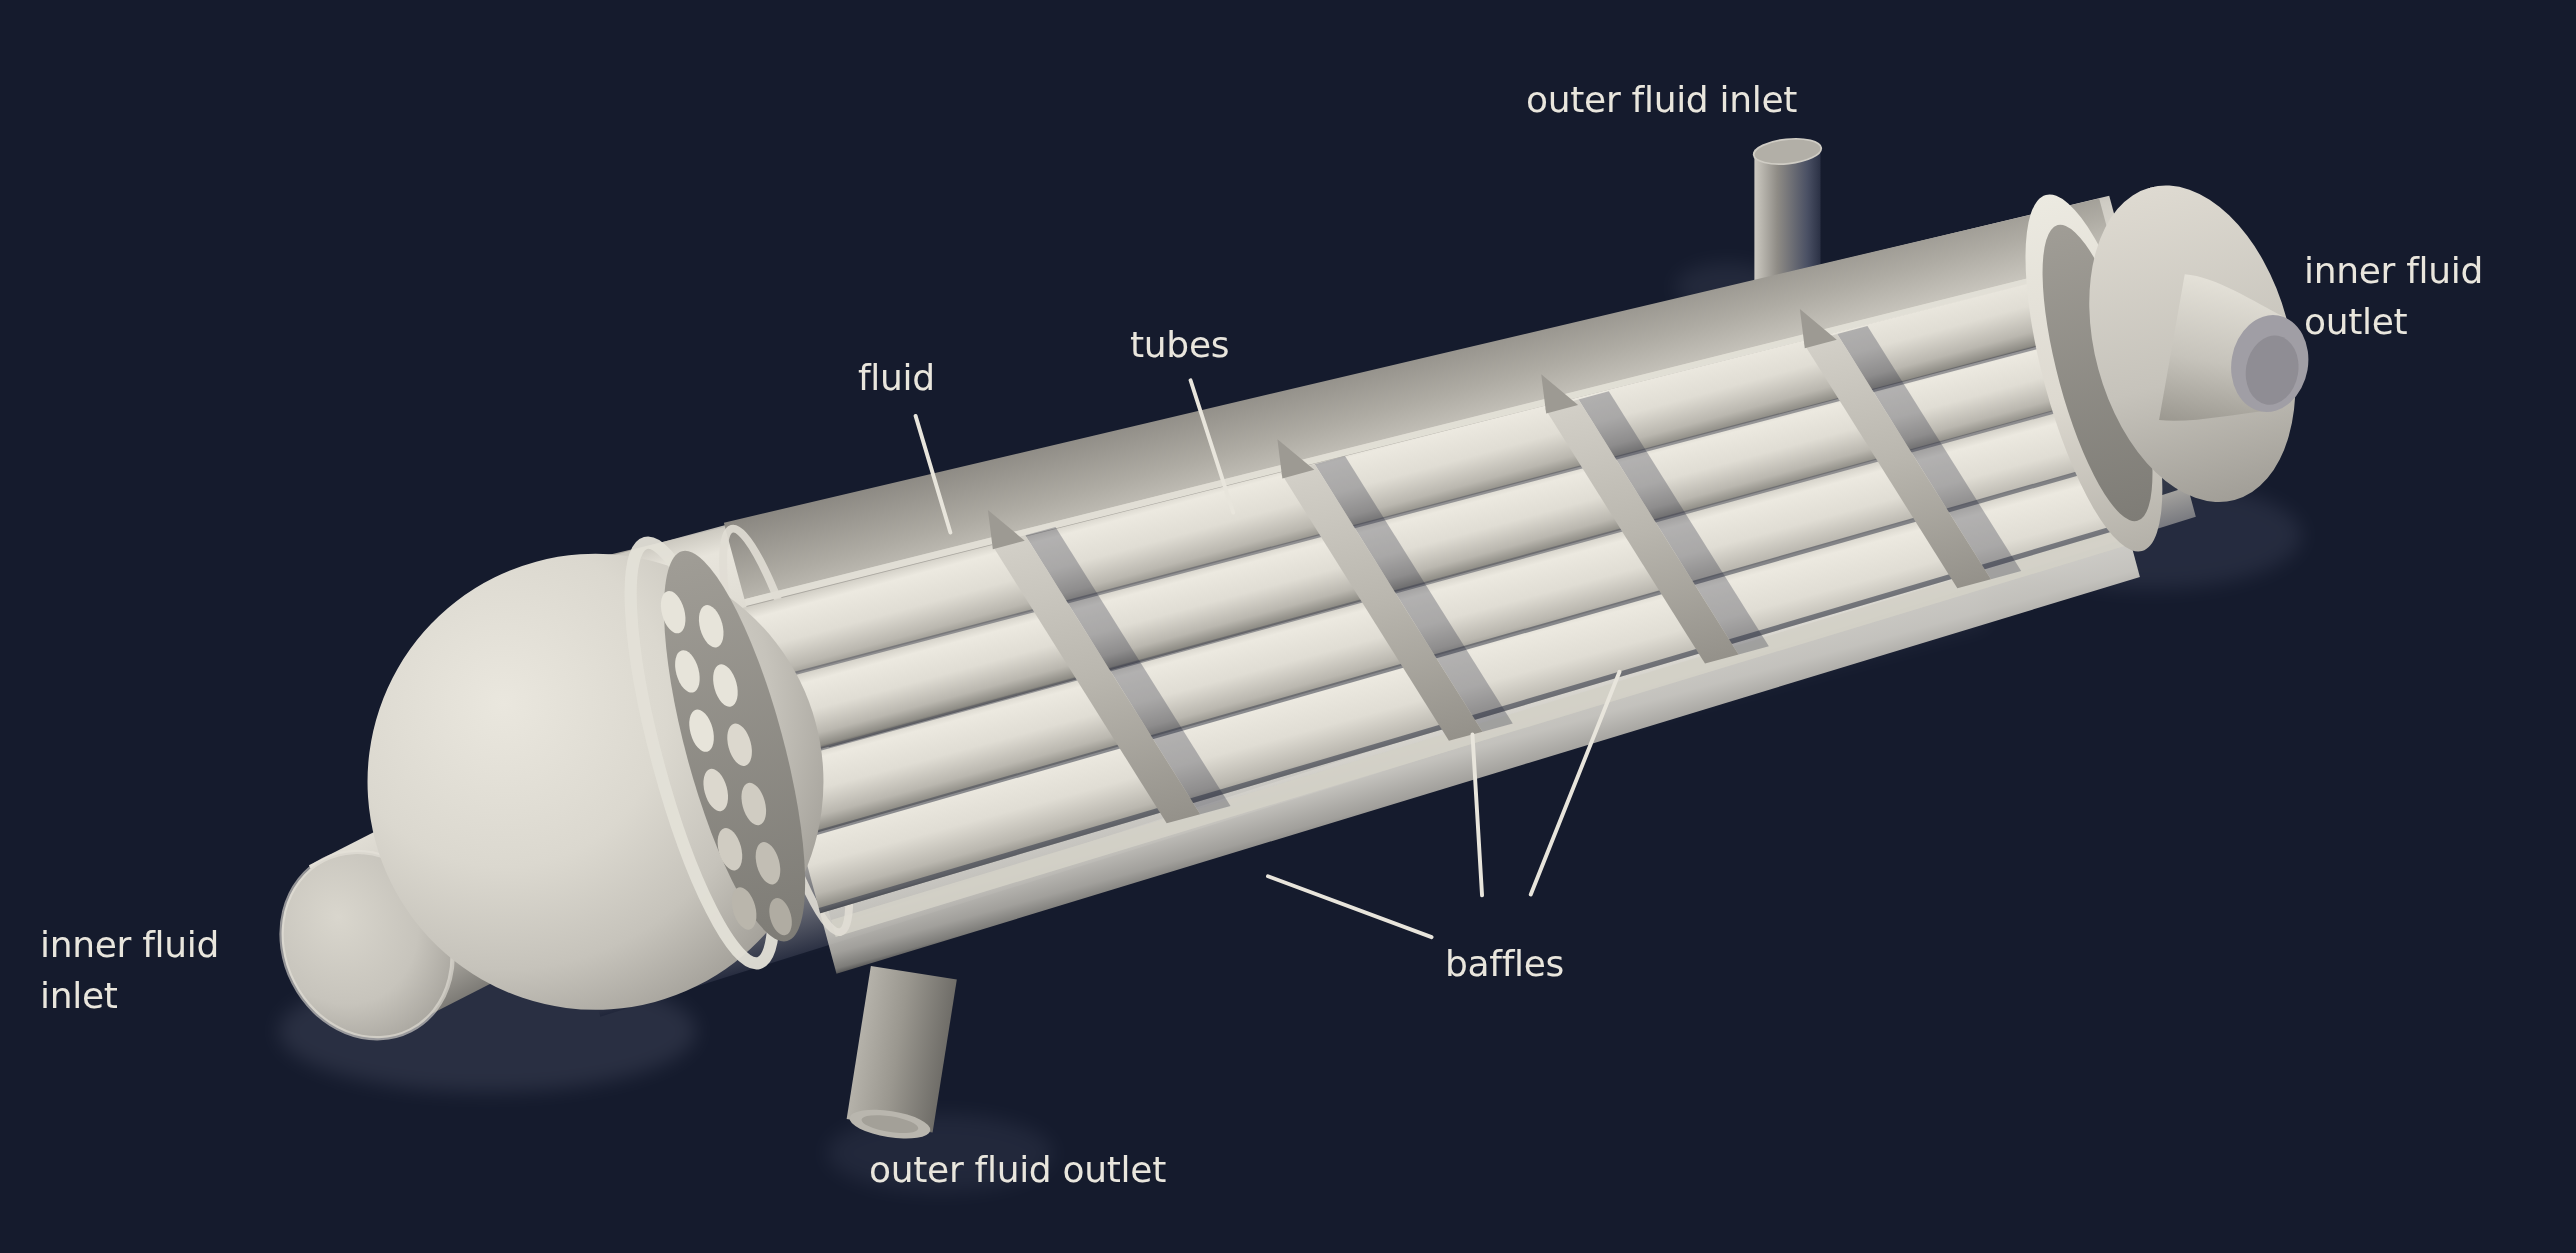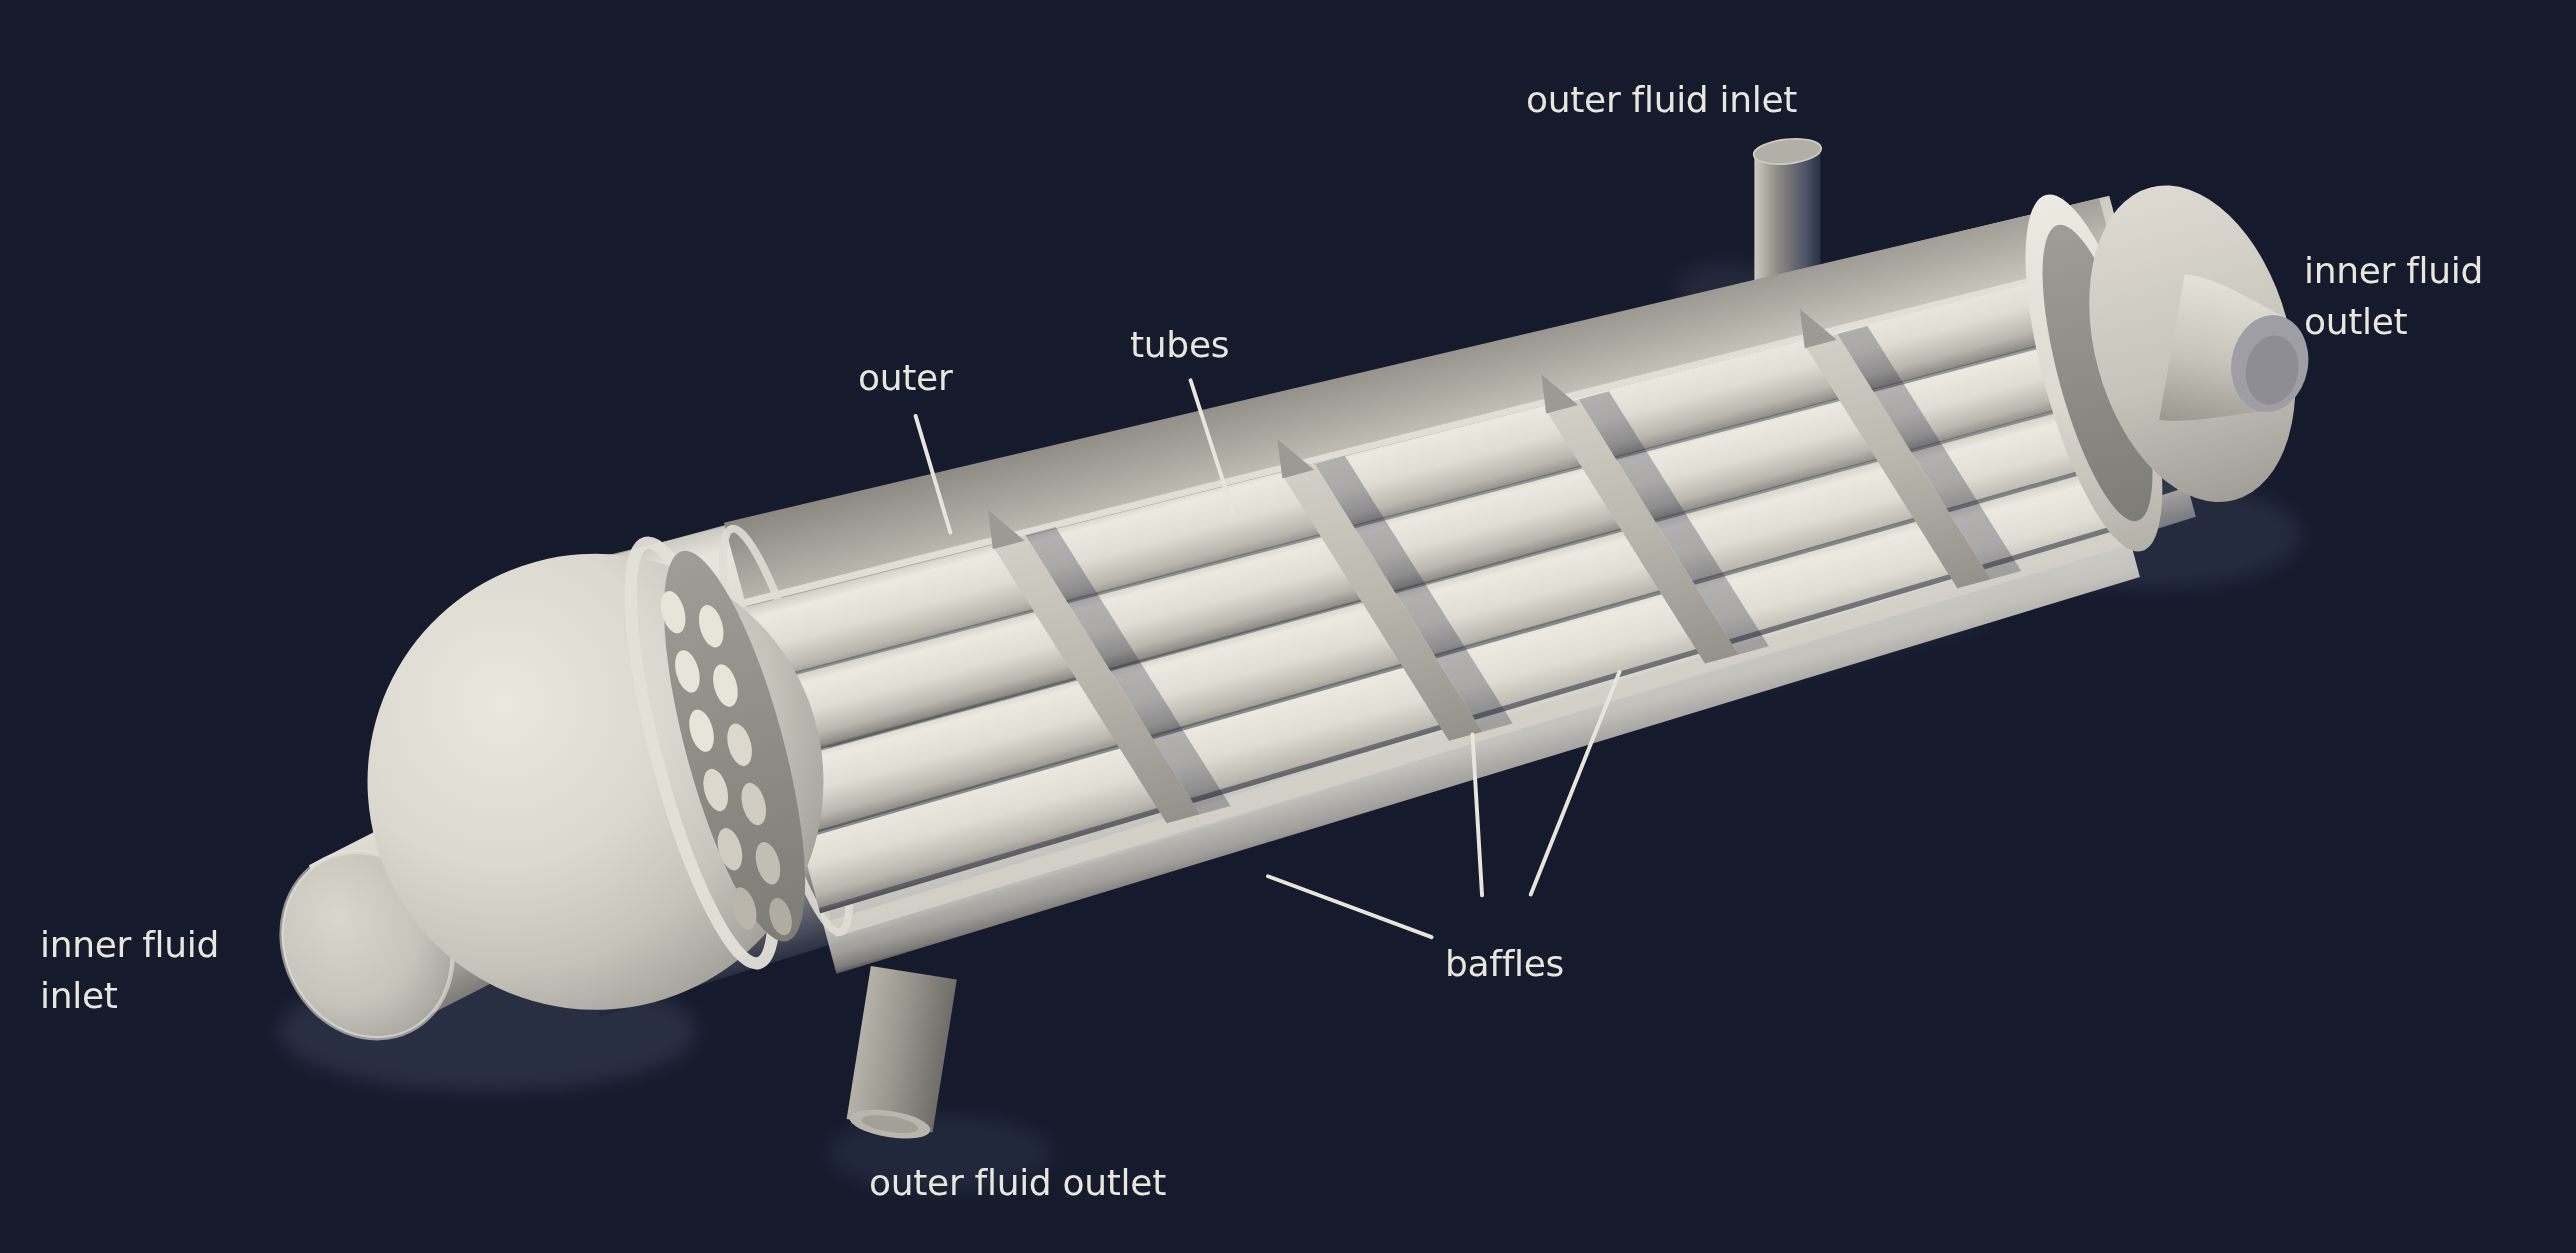--- a/index.html
+++ b/index.html
@@ -242,7 +242,7 @@
   <div class="lbl" style="left:2304px;top:245px;">inner fluid
 outlet</div>
 
-  <div class="lbl" style="left:858px;top:352px;">outer</div>
+  <div class="lbl" style="left:858px;top:352px;">fluid</div>
 
   <div class="lbl" style="left:1130px;top:319px;">tubes</div>
 

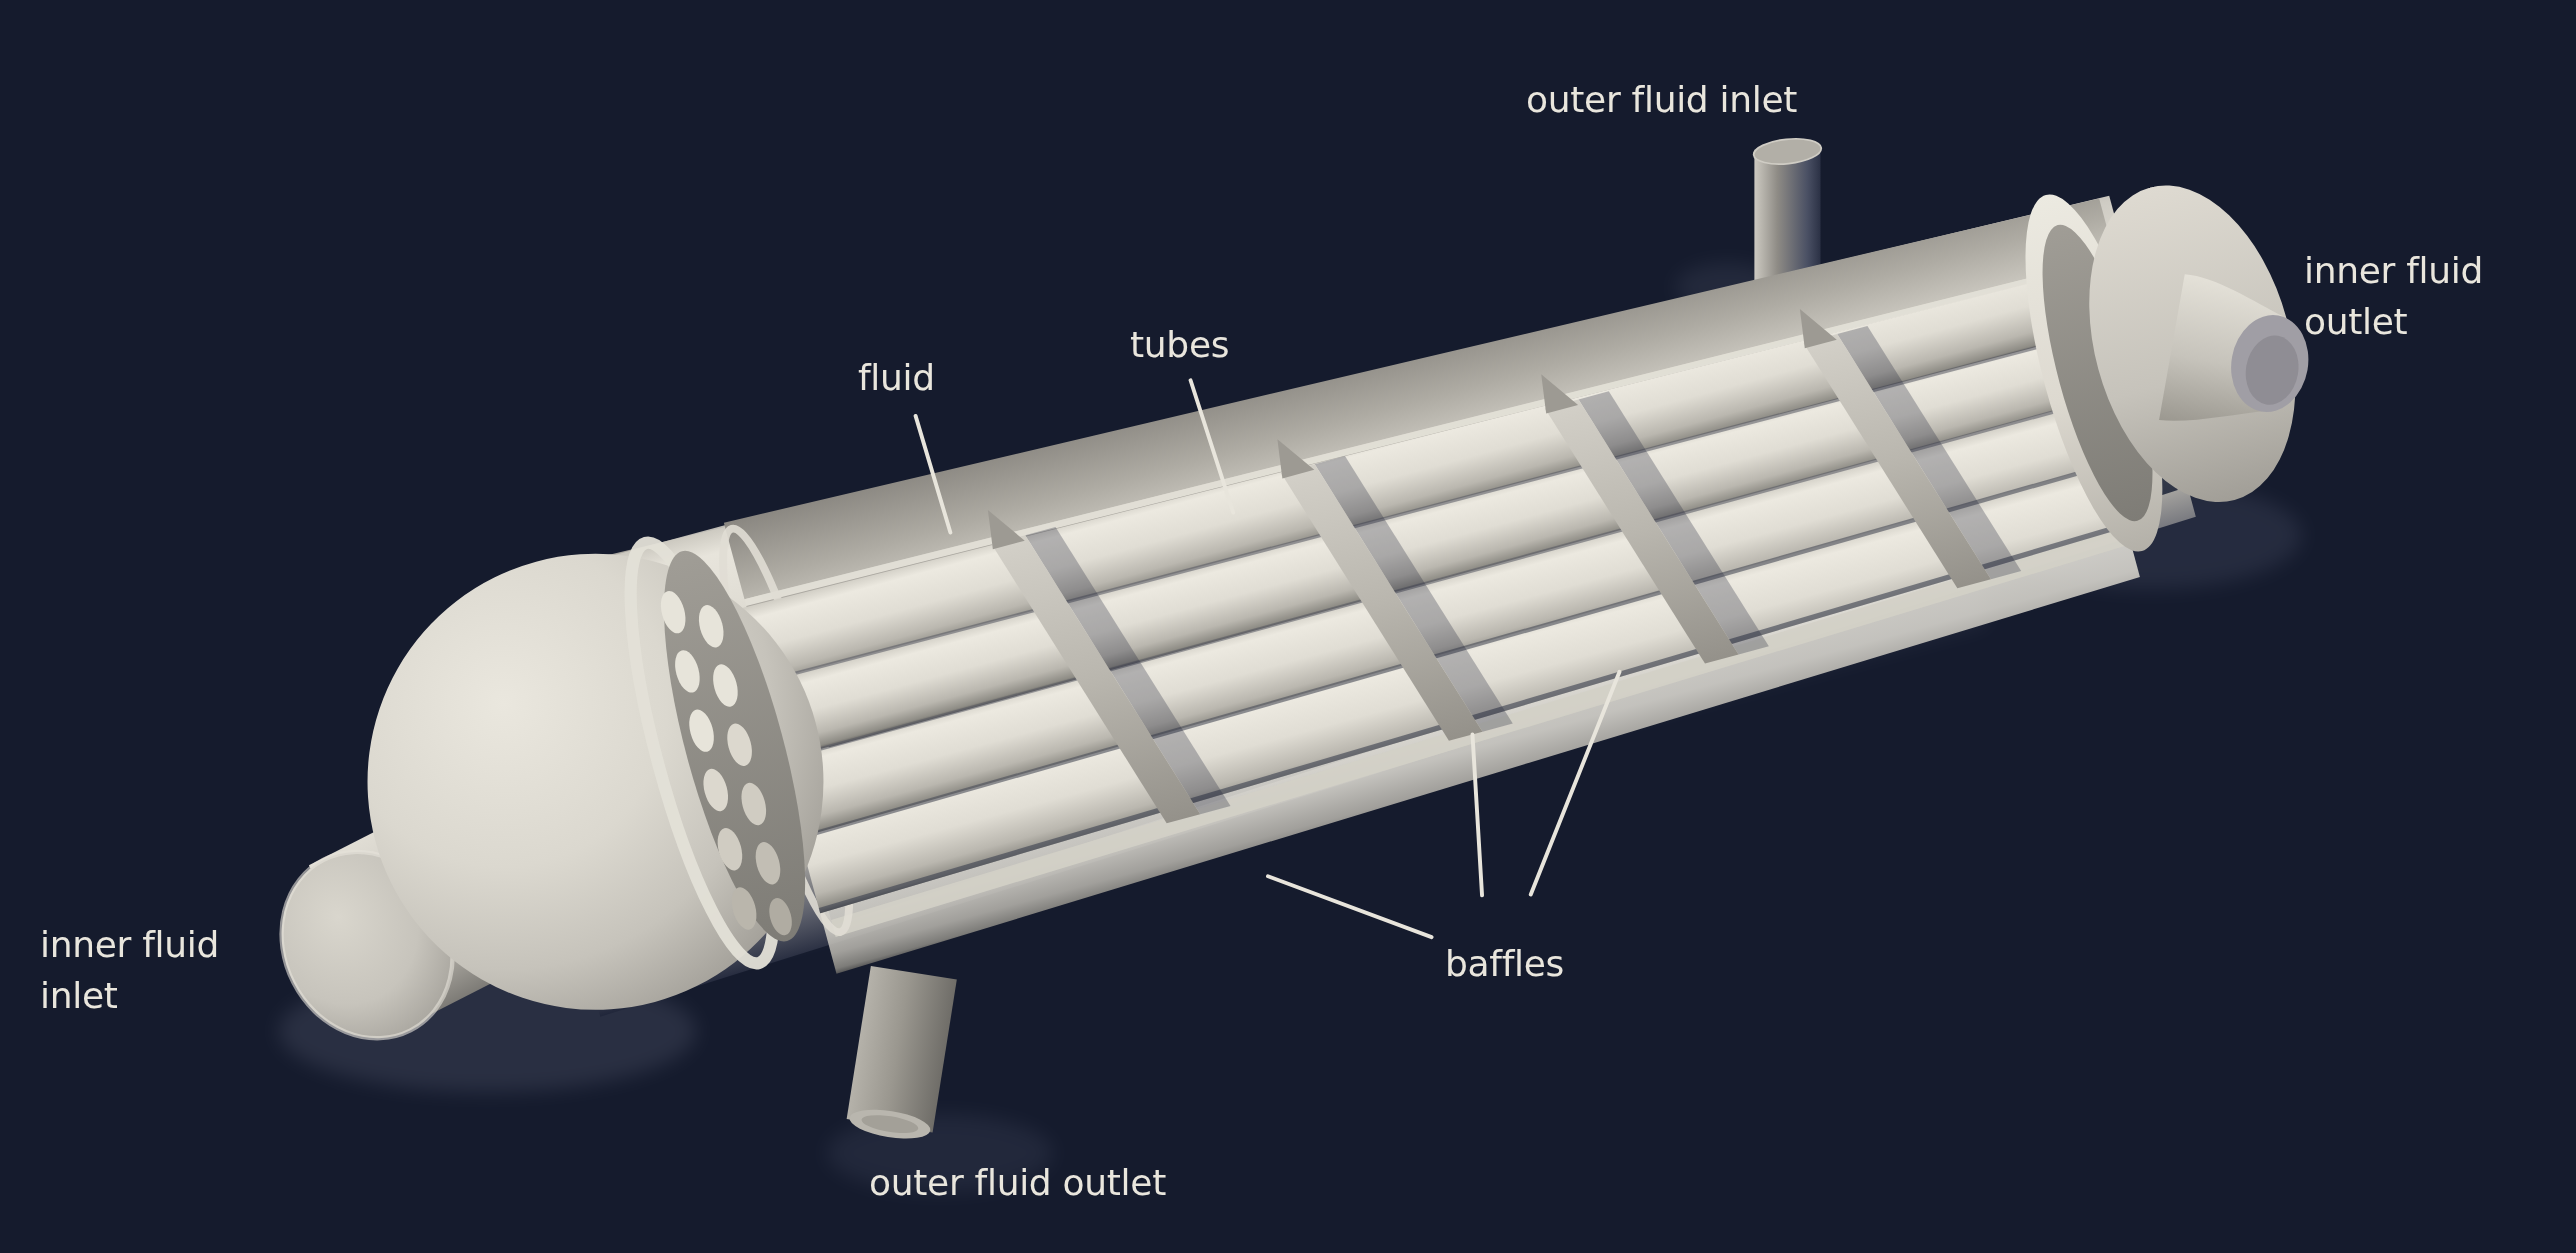--- a/index.html
+++ b/index.html
@@ -251,7 +251,7 @@
   <div class="lbl" style="left:40px;top:919px;">inner fluid
 inlet</div>
 
-  <div class="lbl" style="left:869px;top:1144px;margin-top:13px;">outer fluid outlet</div>
+  <div class="lbl" style="left:869px;top:1144px;">outer fluid outlet</div>
 </div>
 
 

